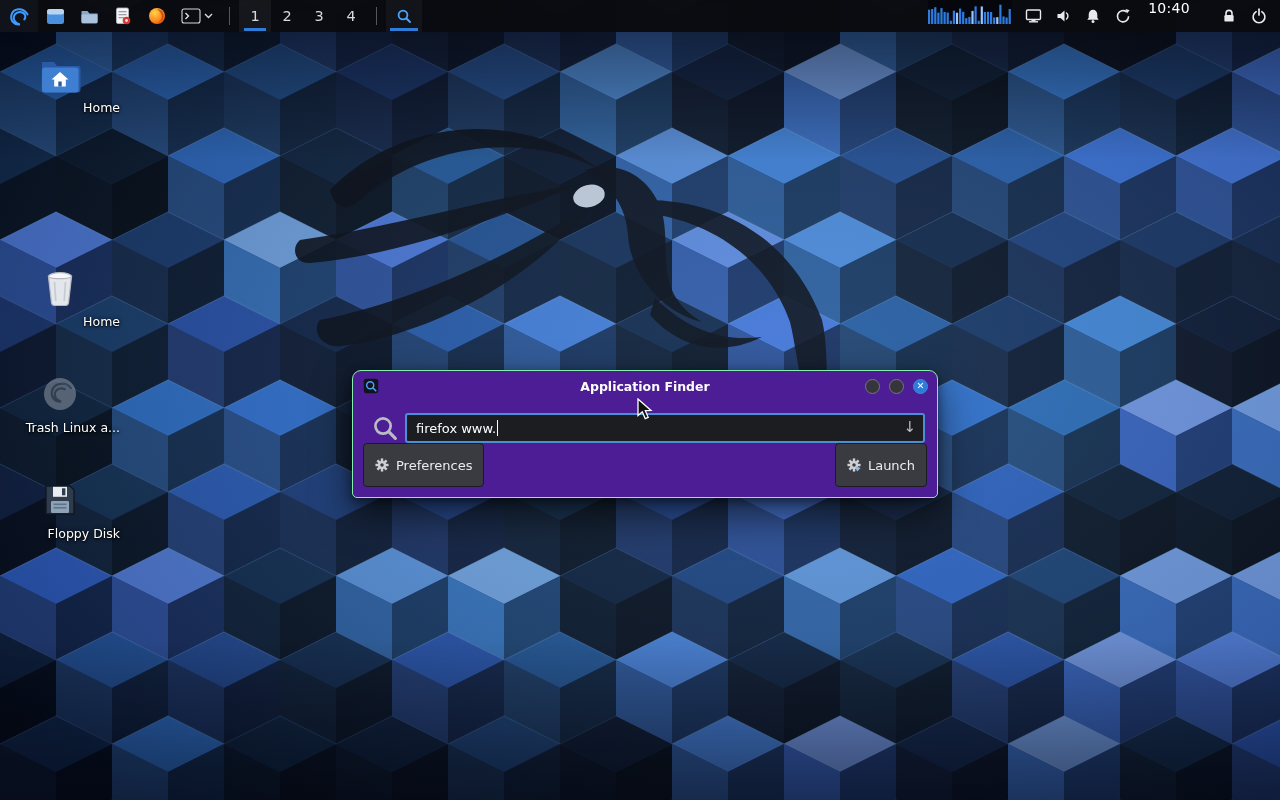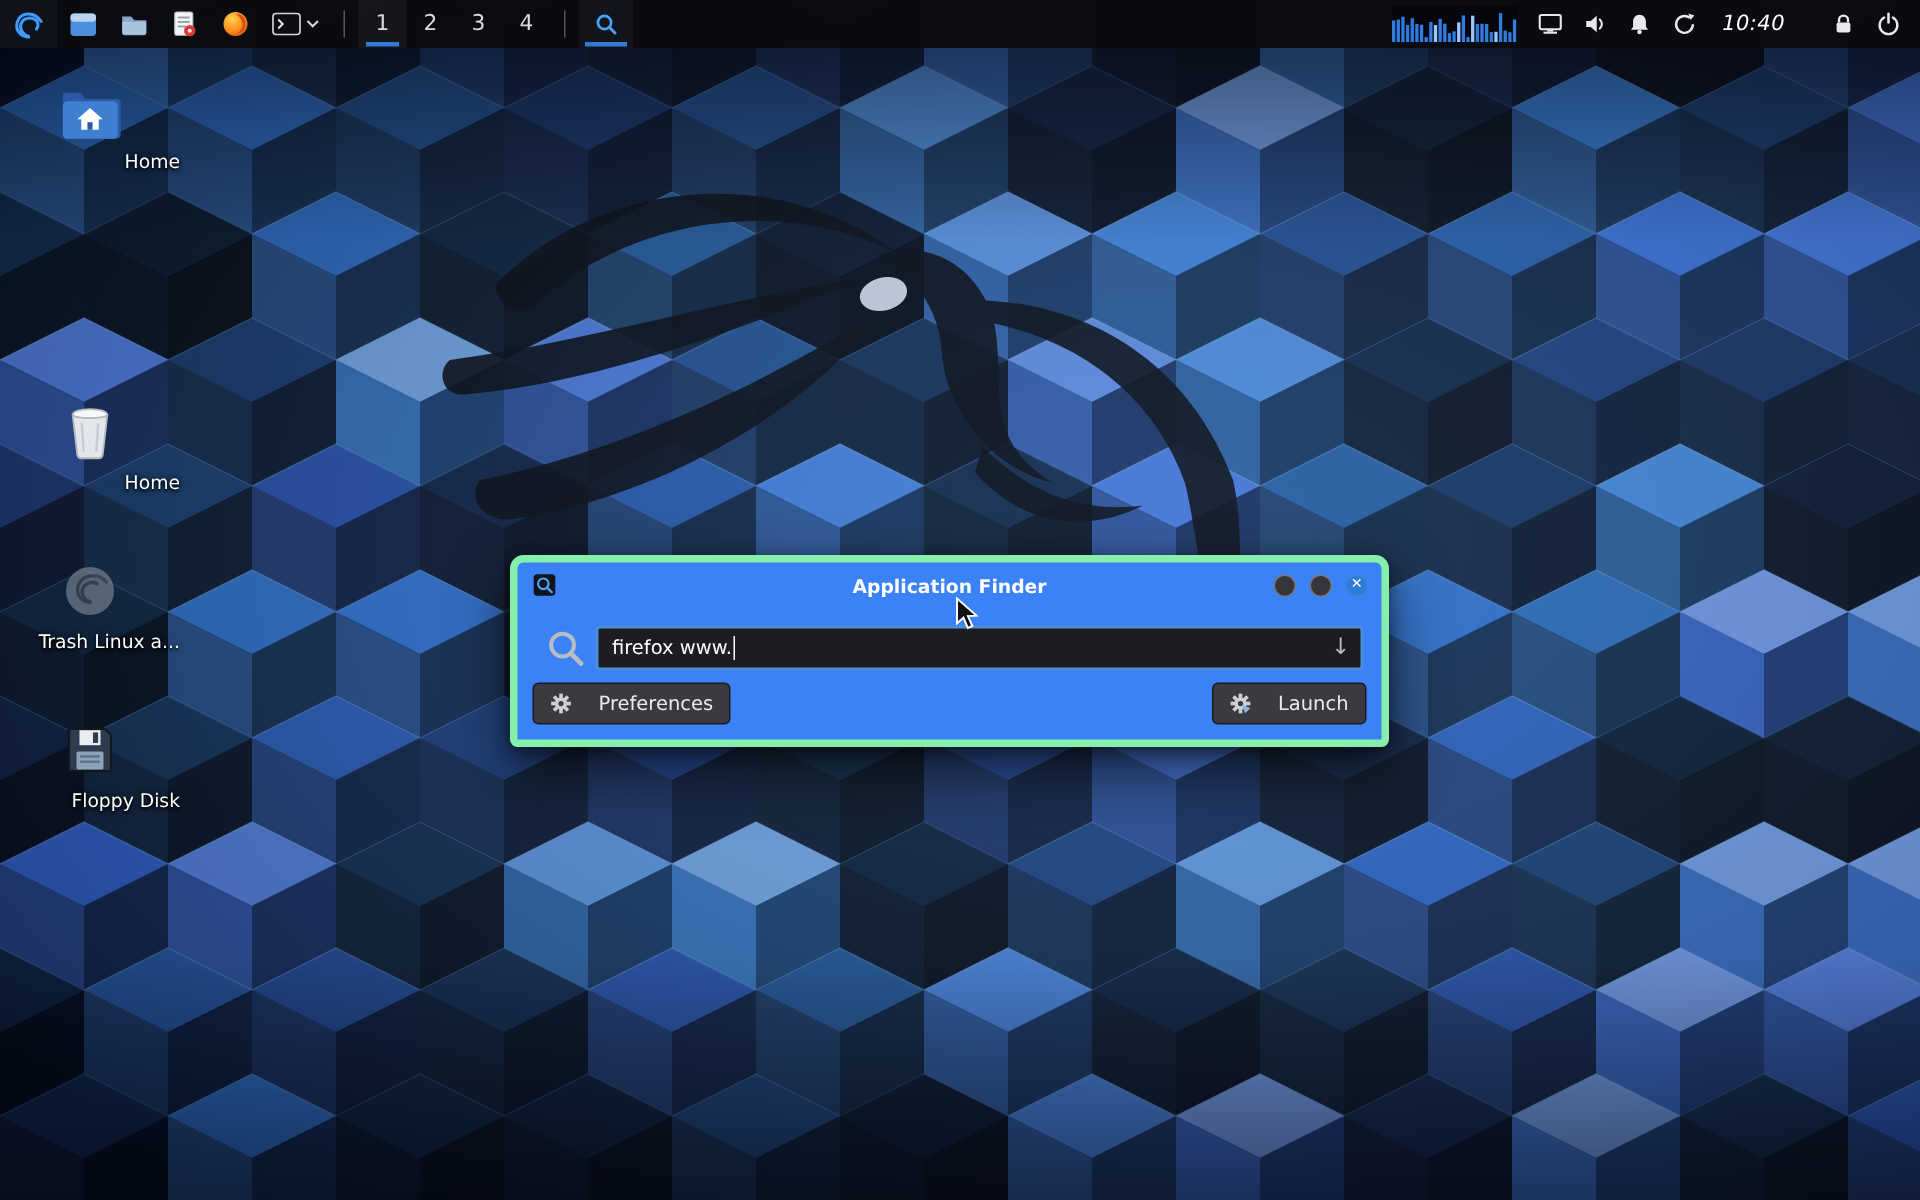--- a/index.html
+++ b/index.html
@@ -20,7 +20,7 @@
   .ws.active::after{content:"";position:absolute;left:5px;right:5px;bottom:1px;height:3px;background:var(--accent,#2f7cd8);}
   .taskbtn{width:36px;height:32px;display:flex;align-items:center;justify-content:center;position:relative;background:rgba(255,255,255,.04);}
   .taskbtn::after{content:"";position:absolute;left:4px;right:4px;bottom:1px;height:3px;background:var(--accent,#2f7cd8);}
-  .p-right{margin-left:auto;display:flex;align-items:center;height:100%;padding-right:6px;font-style:italic;}
+  .p-right{margin-left:auto;display:flex;align-items:flex-start;height:100%;padding-right:6px;}
   .tray{width:30px;height:32px;display:flex;align-items:center;justify-content:center;}
   .cpu{width:84px;height:24px;margin-right:6px;background:#05070c;display:flex;align-items:flex-end;overflow:hidden;}
   .clock{font-size:14px;color:#ffffff;margin:0 10px;letter-spacing:.3px;}

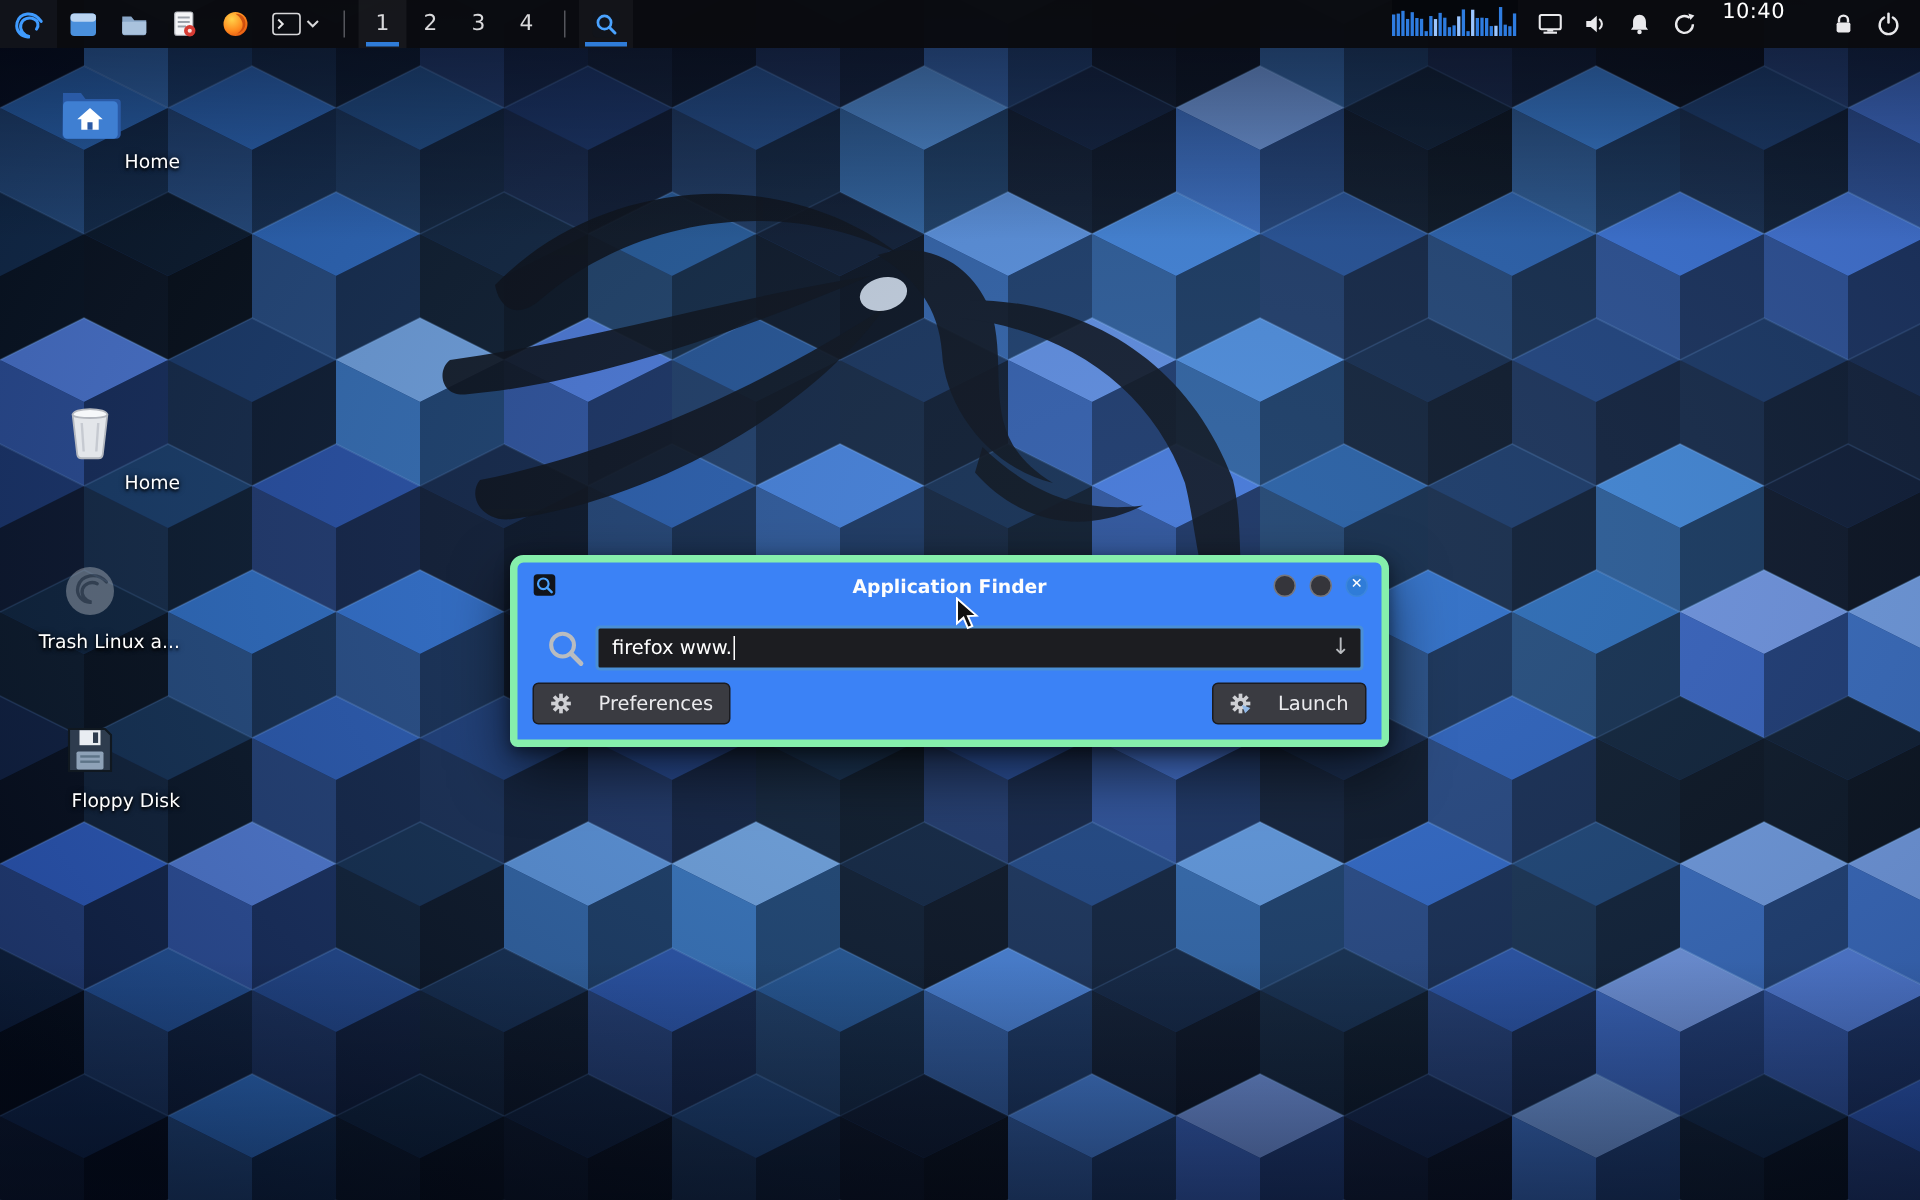--- a/index.html
+++ b/index.html
@@ -33,8 +33,8 @@
   .dicon .lbl{line-height:1.15;}
 
   
-  #dialog{position:absolute;left:340px;top:370px;width:586px;height:128px;z-index:60;
-          background:#3b82f6;border:5px solid #86efac;border-radius:9px 9px 5px 5px;
+  #dialog{position:absolute;left:352px;top:370px;width:586px;height:128px;z-index:60;
+          background:#4c1d95;border:1px solid #86efac;border-radius:9px 9px 5px 5px;
           box-shadow:0 16px 38px rgba(0,0,0,.6),0 3px 10px rgba(0,0,0,.45);box-sizing:border-box;}
   .titlebar{position:relative;height:30px;display:flex;align-items:center;padding:0 9px;}
   .titlebar .dlg-icon{width:18px;height:18px;display:flex;align-items:center;justify-content:center;}

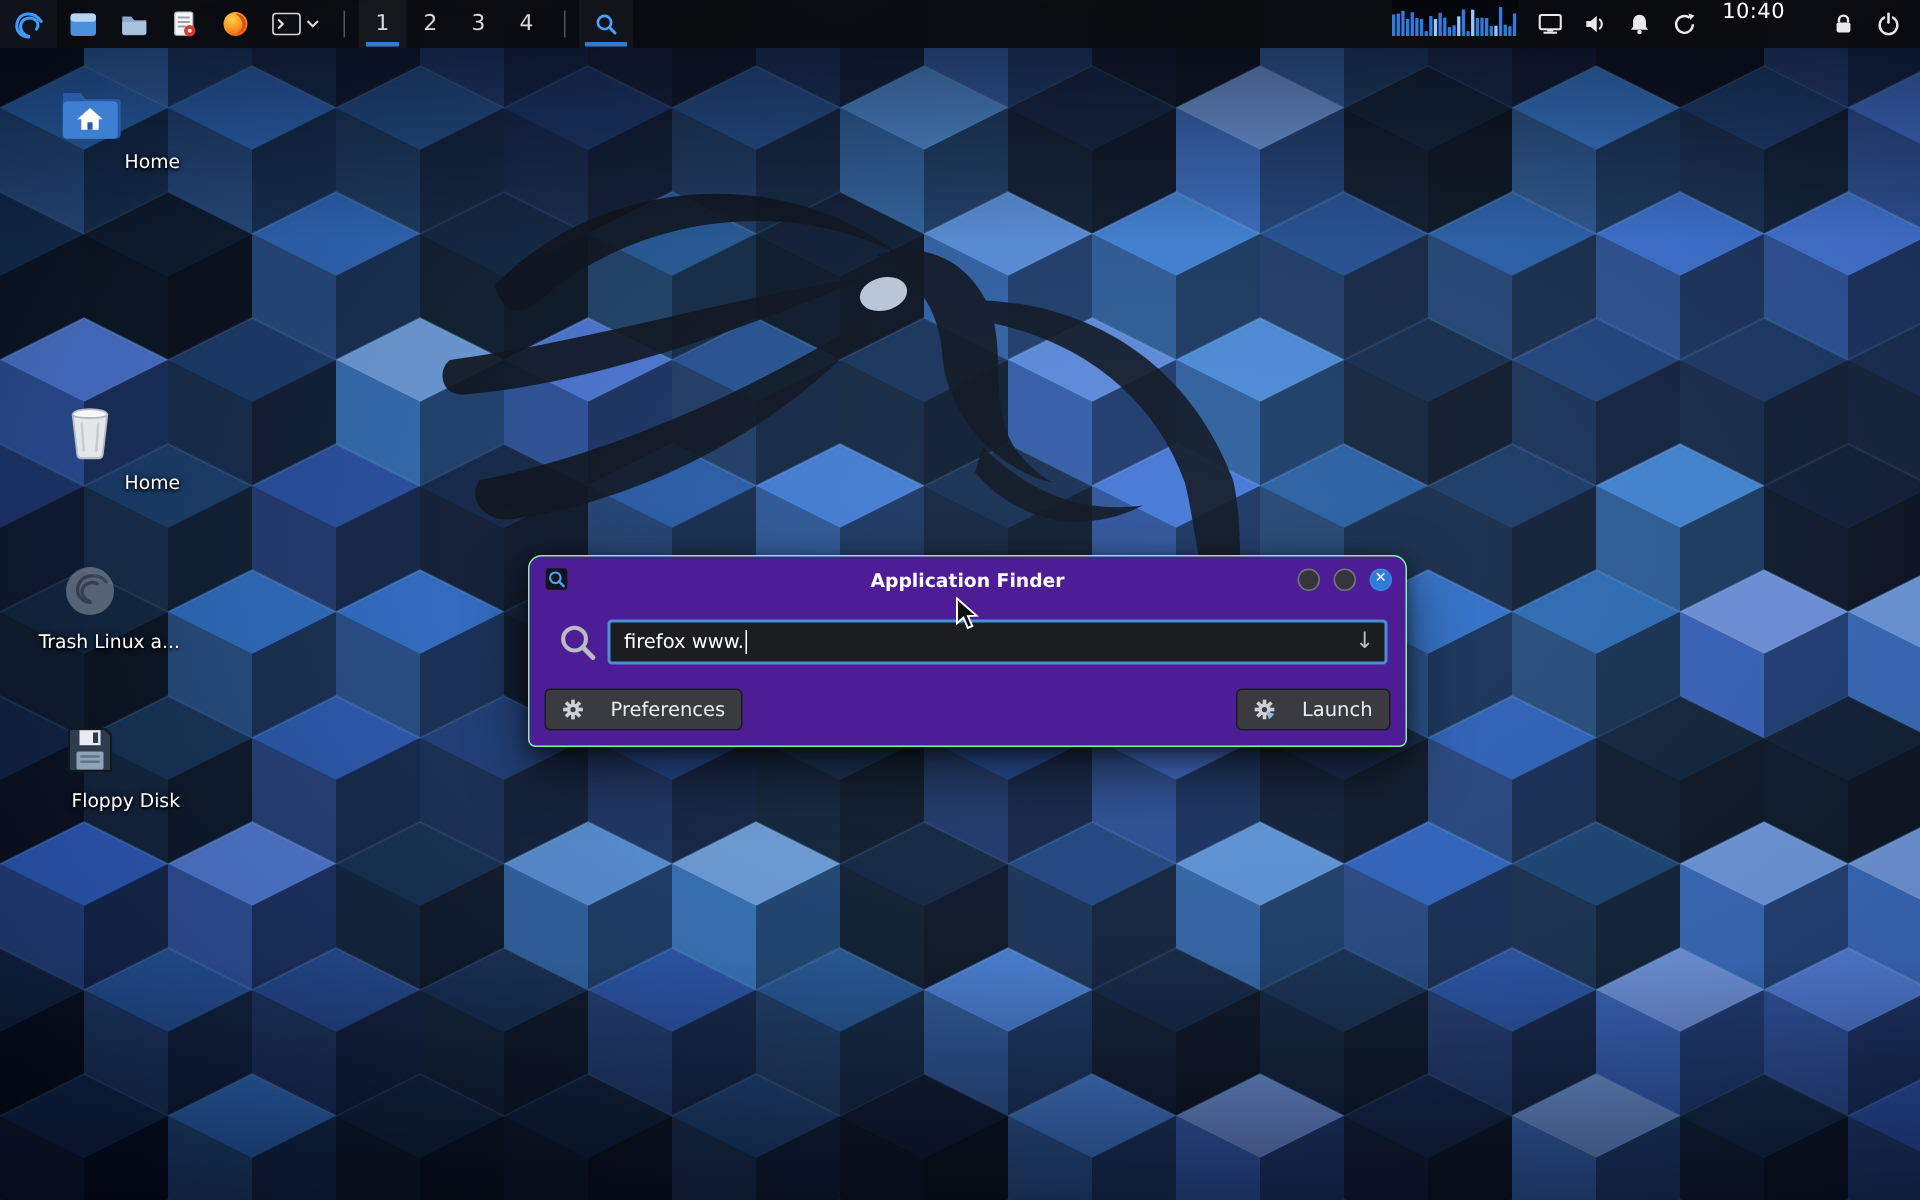--- a/index.html
+++ b/index.html
@@ -51,7 +51,7 @@
   .caret{width:1px;height:16px;background:#fff;margin-left:1px;}
   .combo-arrow{position:absolute;right:7px;top:50%;transform:translateY(-52%);color:#b9bcc0;font-size:15px;line-height:1;}
   .btnrow{position:absolute;left:10px;right:10px;bottom:10px;display:flex;justify-content:space-between;}
-  .btn{display:flex;align-items:center;gap:18px;height:28px;padding:0 11px;box-sizing:border-box;
+  .btn{display:flex;align-items:center;gap:7px;height:44px;padding:0 11px;box-sizing:border-box;
        background:#3a3b41;border:1px solid #1b1b1f;border-radius:4px;color:#ebebee;font-size:13px;}
 
   

